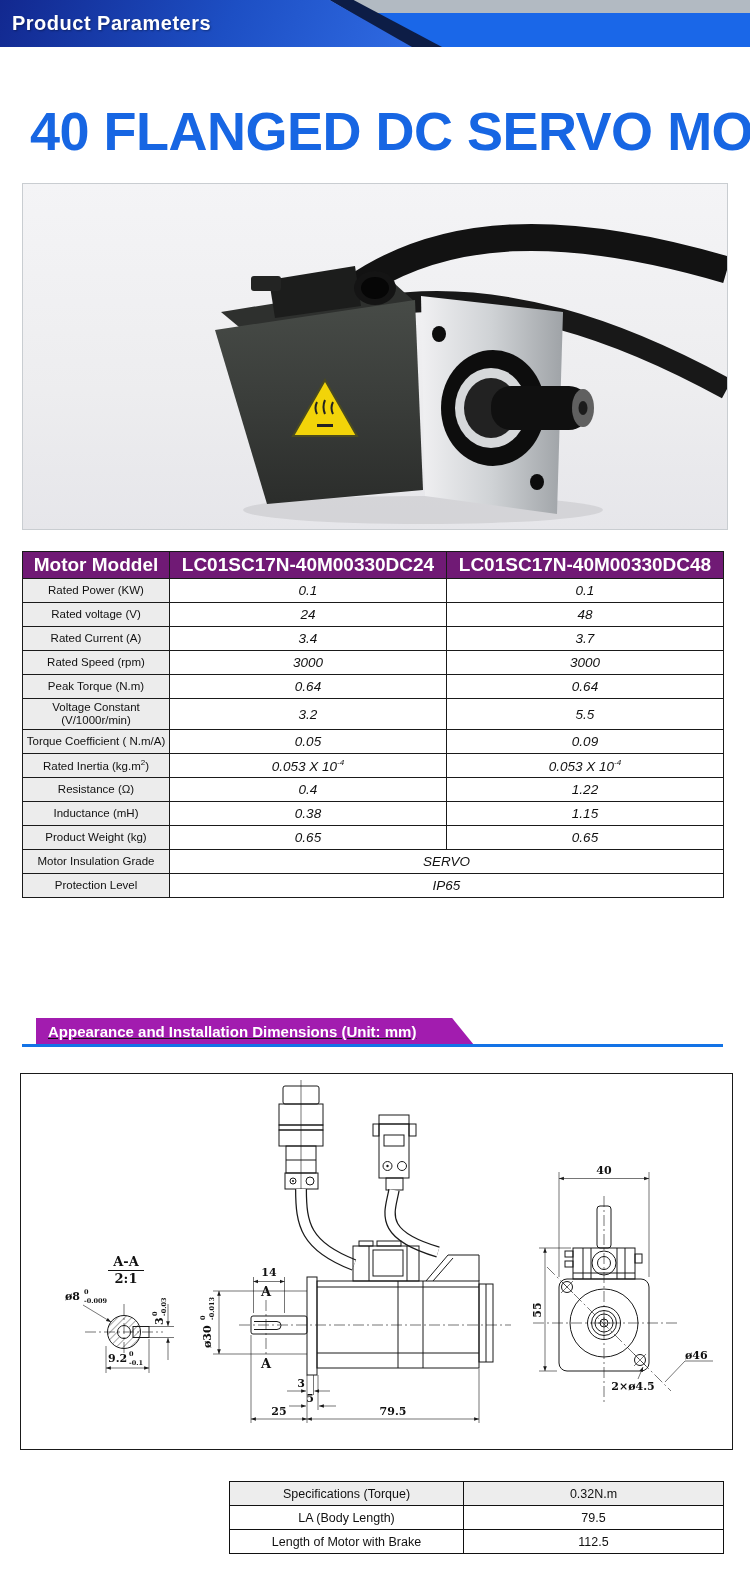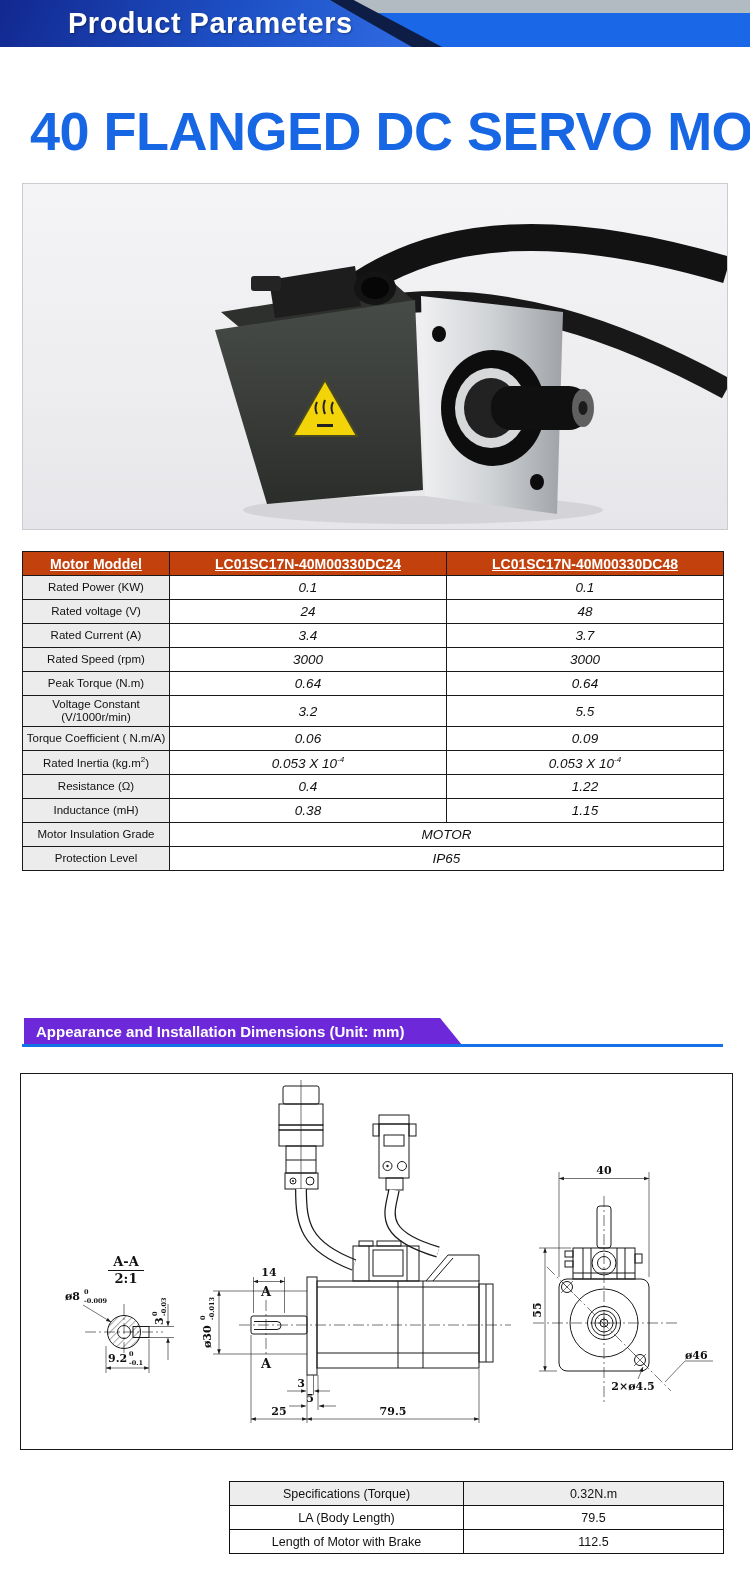--- a/index.html
+++ b/index.html
@@ -14,8 +14,8 @@
   .band-main{position:absolute;left:0;top:0;width:412px;height:47px;
         background:linear-gradient(115deg,#12288f 0%,#1d4fc4 55%,#2f6ae2 100%);
         clip-path:polygon(0 0,80% 0,100% 100%,0 100%);}
-  .band-main .t{color:#fff;font-size:29px;font-weight:bold;line-height:47px;padding-left:24px;
-        letter-spacing:.5px;text-shadow:1px 1px 2px rgba(0,0,0,.35);margin-left:44px;}
+  .band-main .t{color:#fff;font-size:20px;font-weight:bold;line-height:47px;padding-left:12px;
+        letter-spacing:.5px;text-shadow:1px 1px 2px rgba(0,0,0,.35);}
 
   
   .page-title{position:absolute;left:30px;top:100px;font-size:54px;font-weight:800;

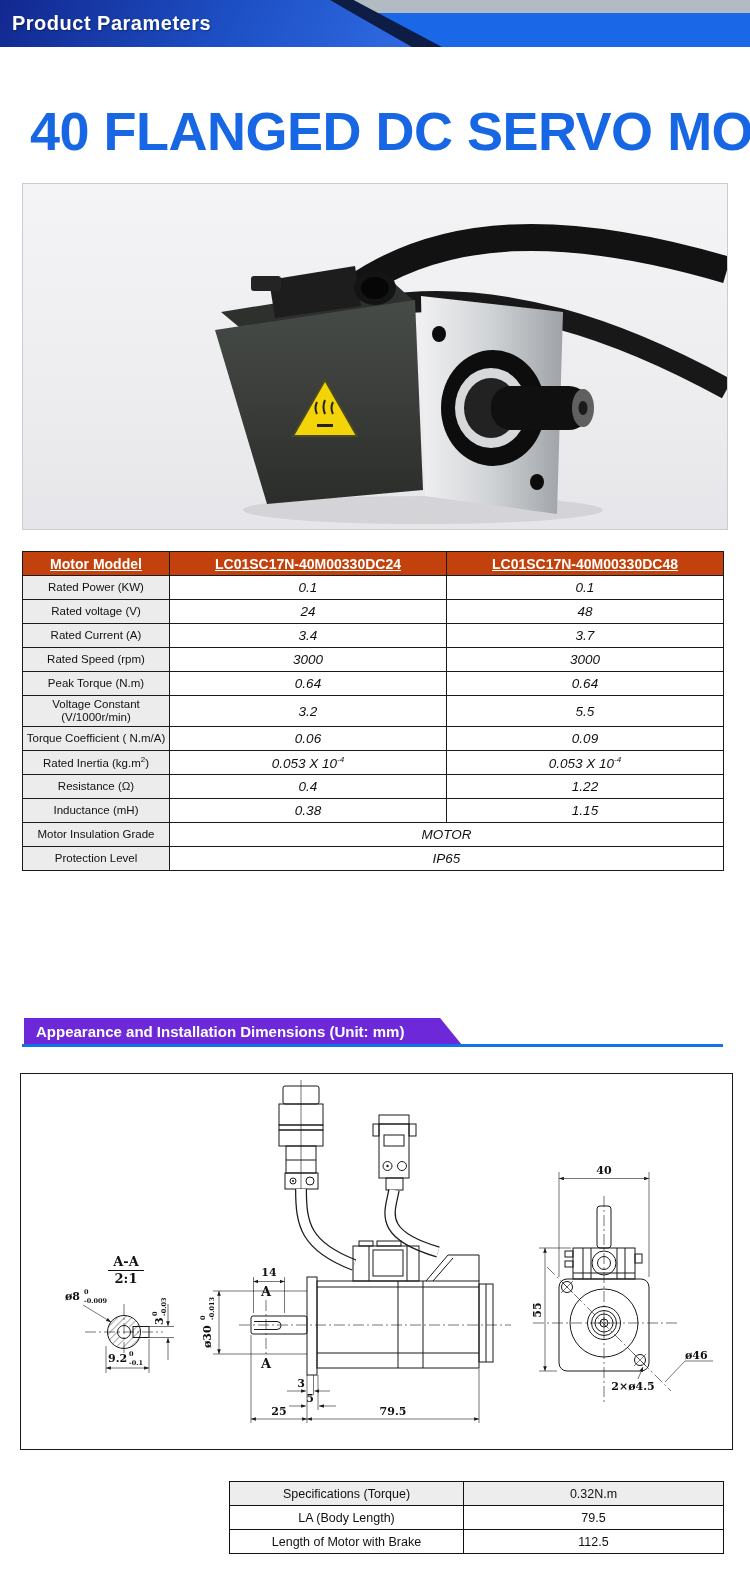--- a/index.html
+++ b/index.html
@@ -28,7 +28,7 @@
   
   .spec{position:absolute;left:22px;top:551px;width:701px;border-collapse:collapse;table-layout:fixed;}
   .spec th,.spec td{border:1px solid #1a1a1a;text-align:center;vertical-align:middle;padding:2px 3px;}
-  .spec th{background:#c2410c;color:#fff;font-size:14px;font-weight:bold;height:19px;text-decoration:underline;}
+  .spec th{background:#701a75;color:#fff;font-size:19px;font-weight:bold;height:19px;}
   .spec td.lbl{background:#ececec;font-size:11.5px;height:19px;line-height:1.15;margin-left:42px;}
   .spec td.val{font-size:13.5px;font-style:italic;}
   .spec sup{font-size:8px;}

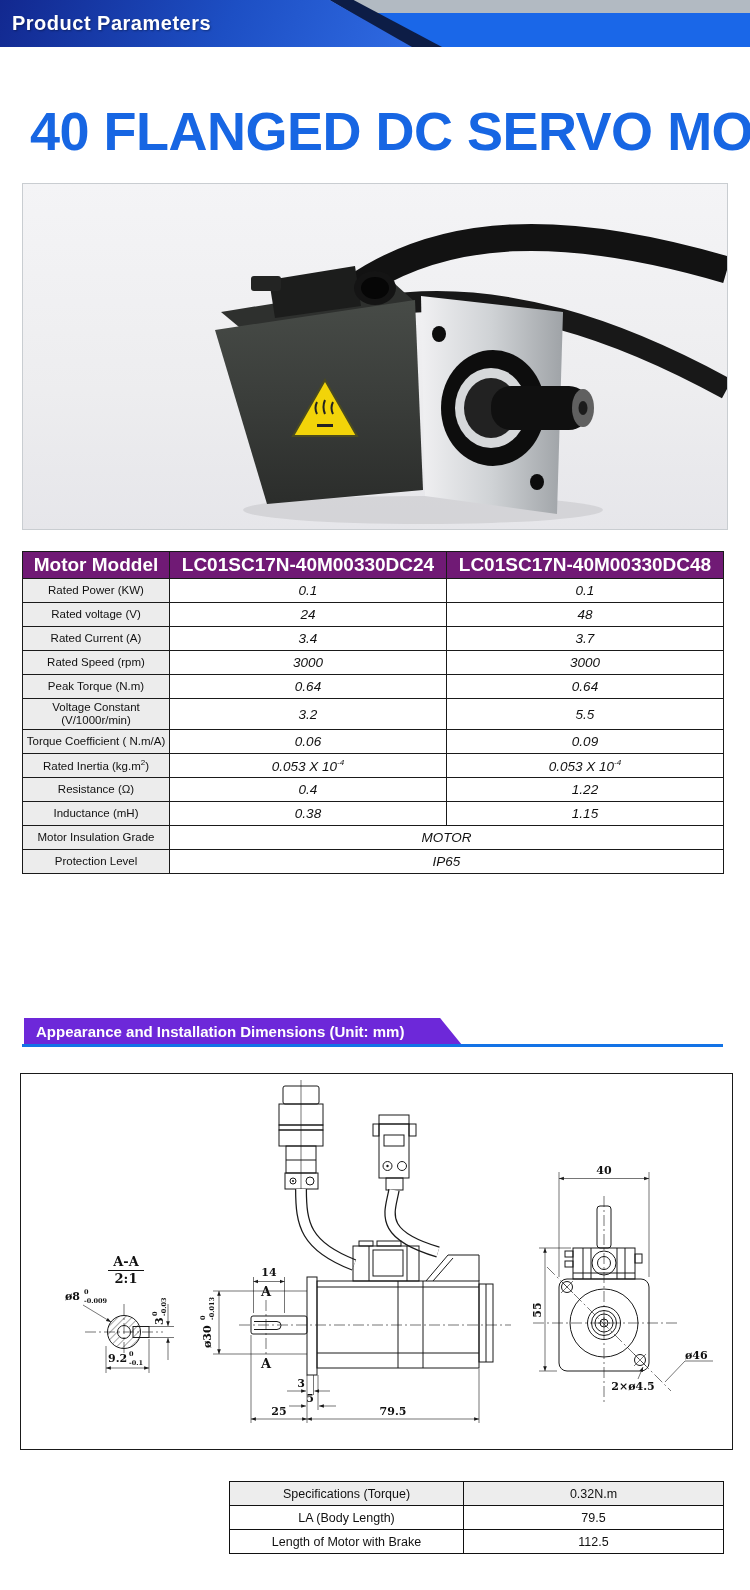--- a/index.html
+++ b/index.html
@@ -157,7 +157,7 @@
         </tr>
         <tr>
           <td class="lbl">Torque Coefficient ( N.m/A)</td>
-          <td class="val">0.06</td>
+          <td class="val">0.05</td>
           <td class="val">0.09</td>
         </tr>
         <tr>

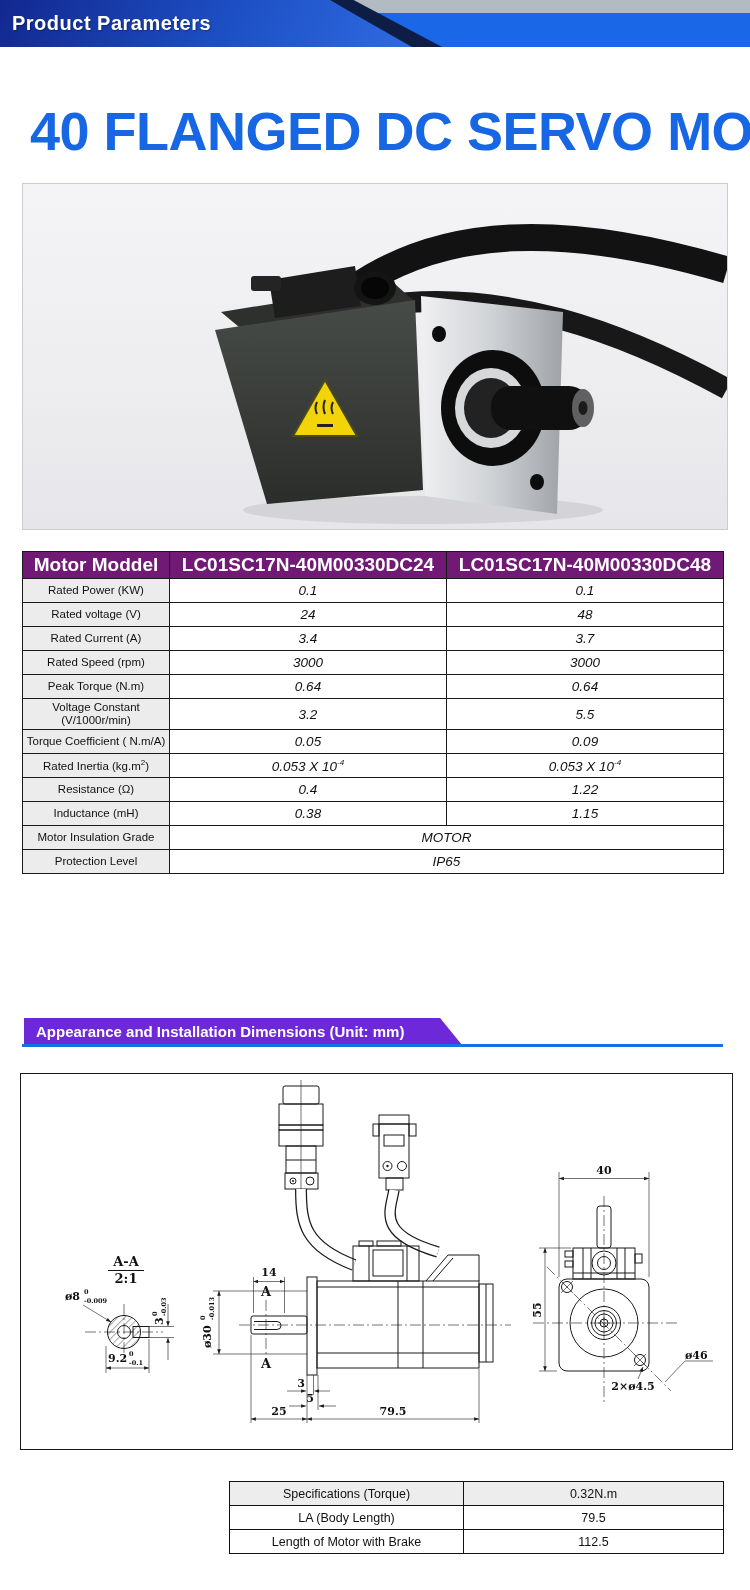--- a/index.html
+++ b/index.html
@@ -176,6 +176,11 @@
           <td class="val">1.15</td>
         </tr>
         <tr>
+          <td class="lbl">Product Weight (kg)</td>
+          <td class="val">0.65</td>
+          <td class="val">0.65</td>
+        </tr>
+        <tr>
           <td class="lbl">Motor Insulation Grade</td>
           <td class="val" colspan="2">MOTOR</td>
         </tr>

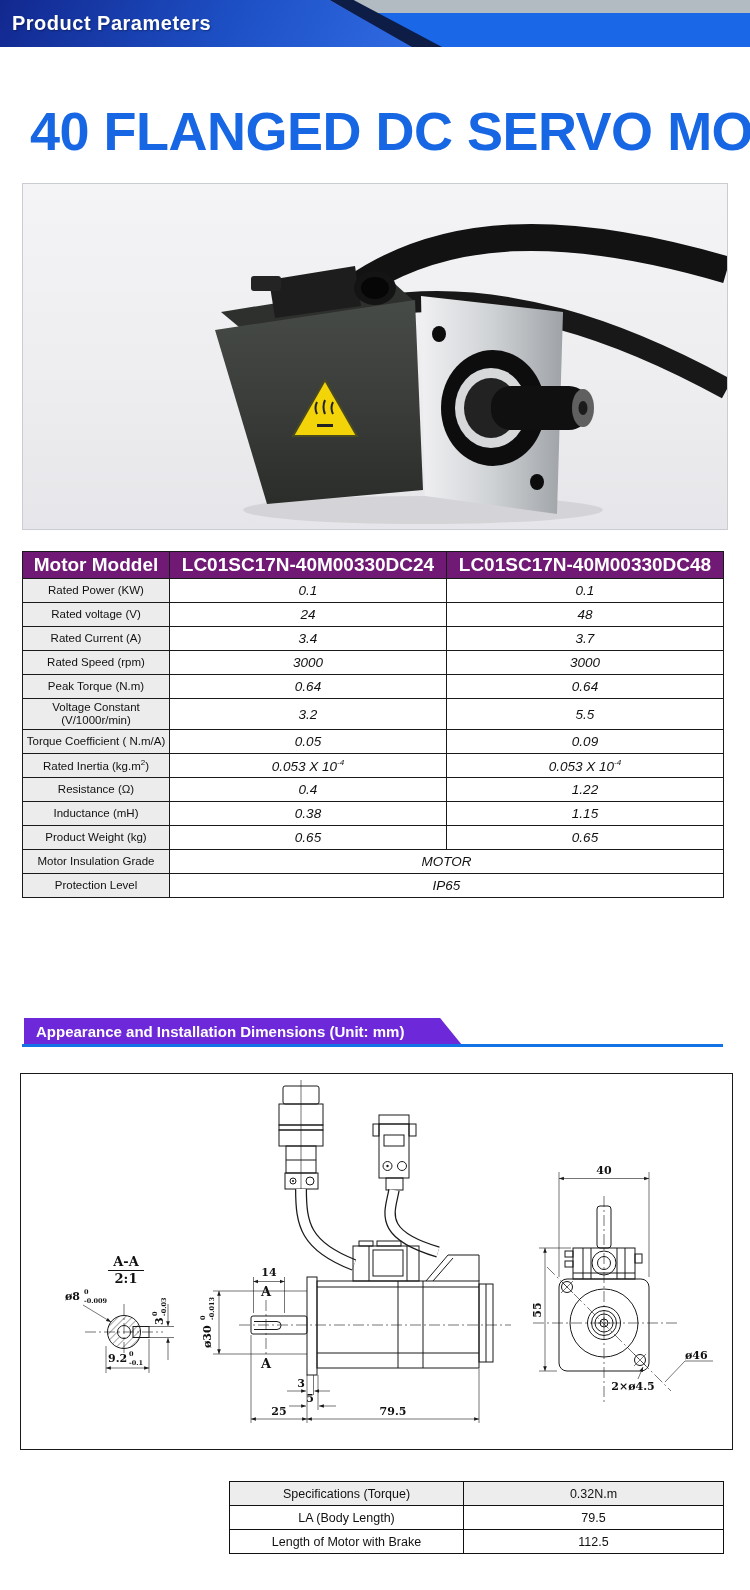--- a/index.html
+++ b/index.html
@@ -182,7 +182,7 @@
         </tr>
         <tr>
           <td class="lbl">Motor Insulation Grade</td>
-          <td class="val" colspan="2">MOTOR</td>
+          <td class="val" colspan="2">SERVO</td>
         </tr>
         <tr>
           <td class="lbl">Protection Level</td>

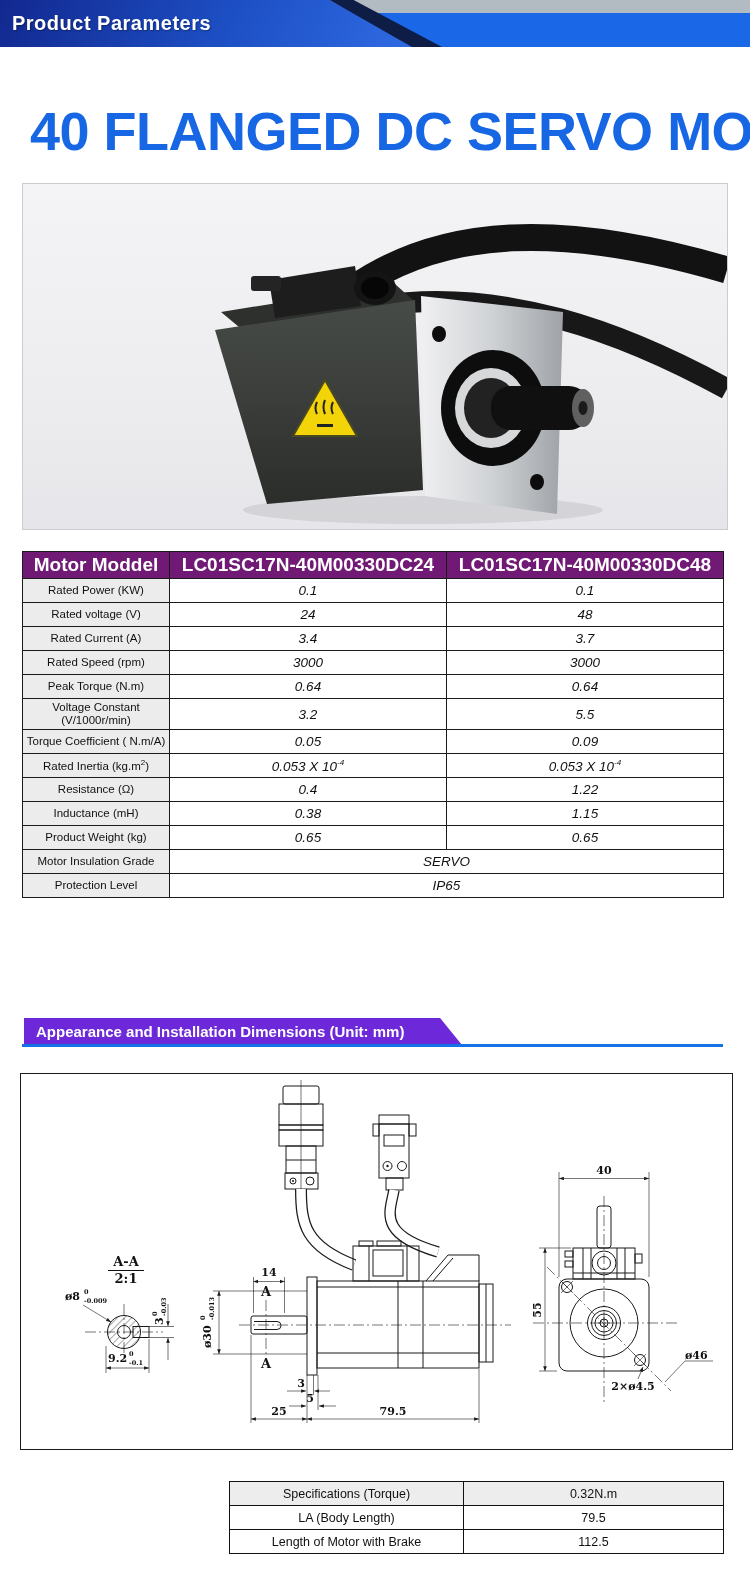--- a/index.html
+++ b/index.html
@@ -34,8 +34,8 @@
   .spec sup{font-size:8px;}
 
   
-  .sec2{position:absolute;left:24px;top:1018px;width:438px;height:27px;background:#6d28d9;
-        clip-path:polygon(0 0,95% 0,100% 100%,0 100%);}
+  .sec2{position:absolute;left:36px;top:1018px;width:438px;height:27px;background:#a21caf;
+        clip-path:polygon(0 0,95% 0,100% 100%,0 100%);text-decoration:underline;}
   .sec2 .t{color:#fff;font-size:15px;font-weight:bold;line-height:27px;padding-left:12px;}
   .sec2-line{position:absolute;left:22px;top:1044px;width:701px;height:3px;background:#1373e6;}
 

